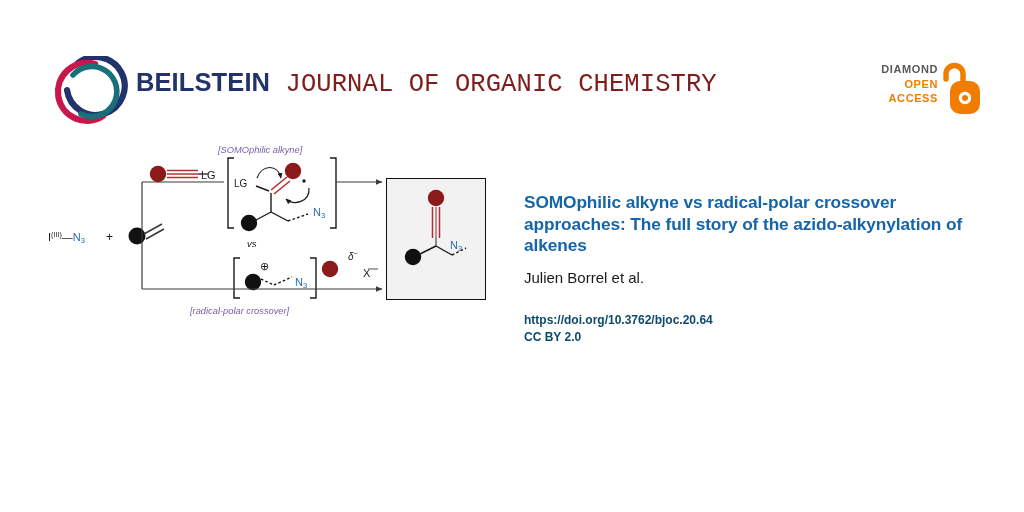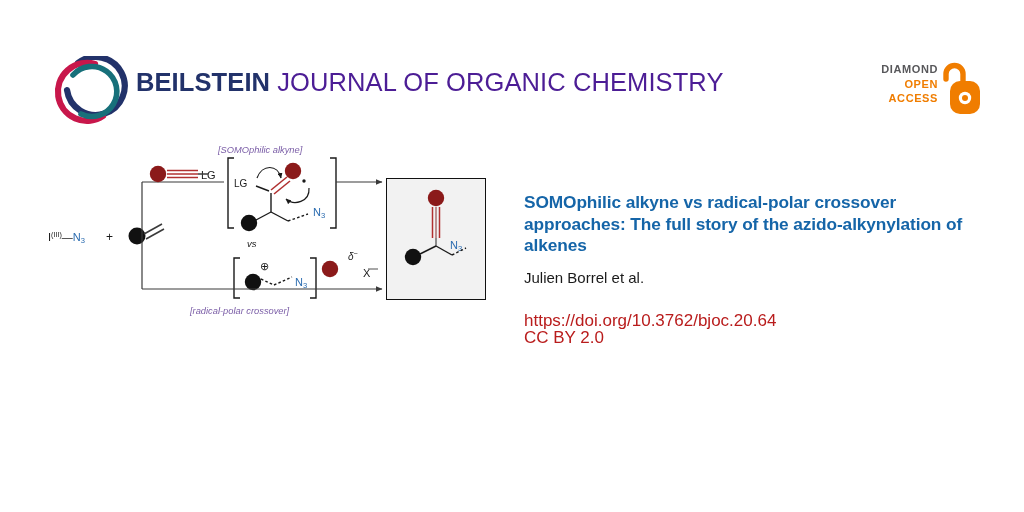--- a/index.html
+++ b/index.html
@@ -40,7 +40,8 @@
   }
   .wm-light {
     font-weight: normal;
-    color: #4c1d95;
+    color: #7f1d1d;
+    font-family: Liberation Mono, monospace;
   }
 
   

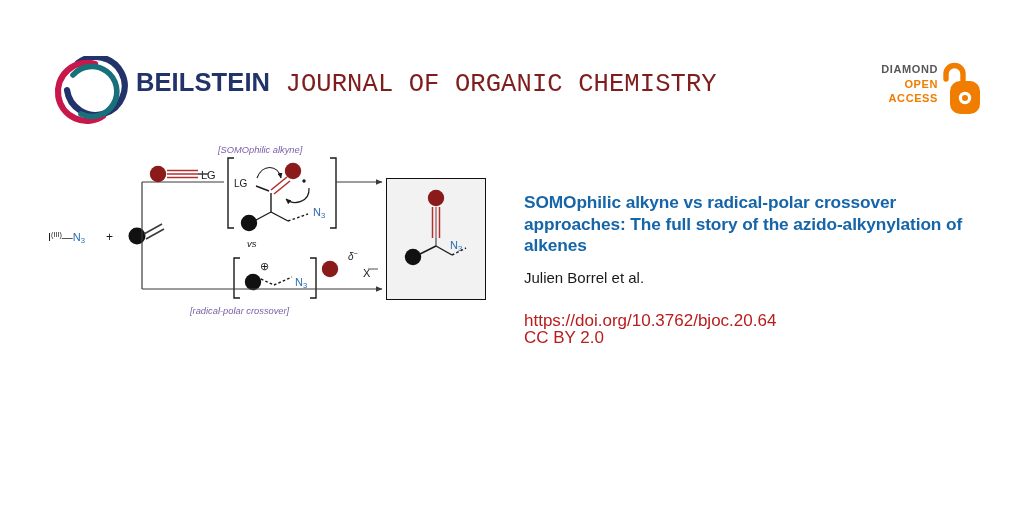--- a/index.html
+++ b/index.html
@@ -175,10 +175,11 @@
   #article-citation .cit-year { font-weight: bold; }
   #article-citation .cit-vol { font-style: italic; }
   #article-doi {
-    font-size: 17px;
-    color: #b91c1c;
+    font-size: 12px;
+    color: #0c4a6e;
     line-height: 17px;
     margin: 0;
+    font-weight: bold;
   }
 </style>
 </head>

